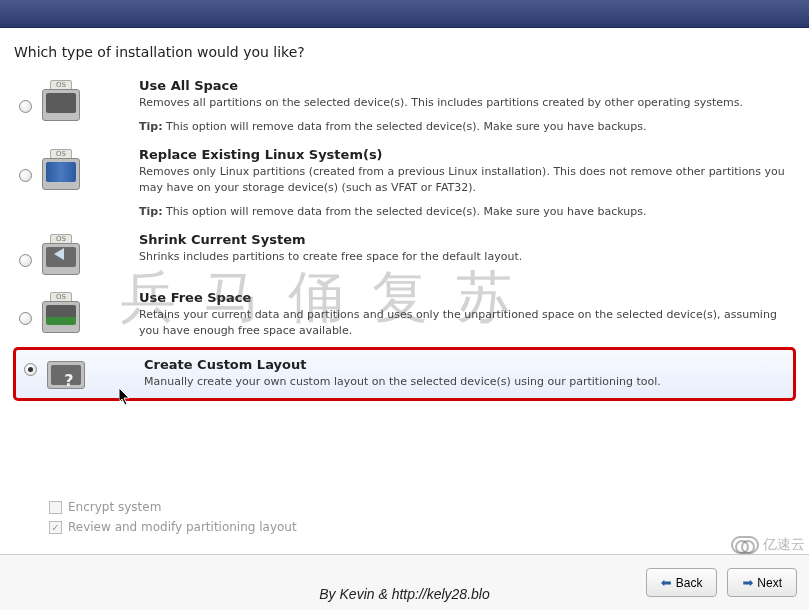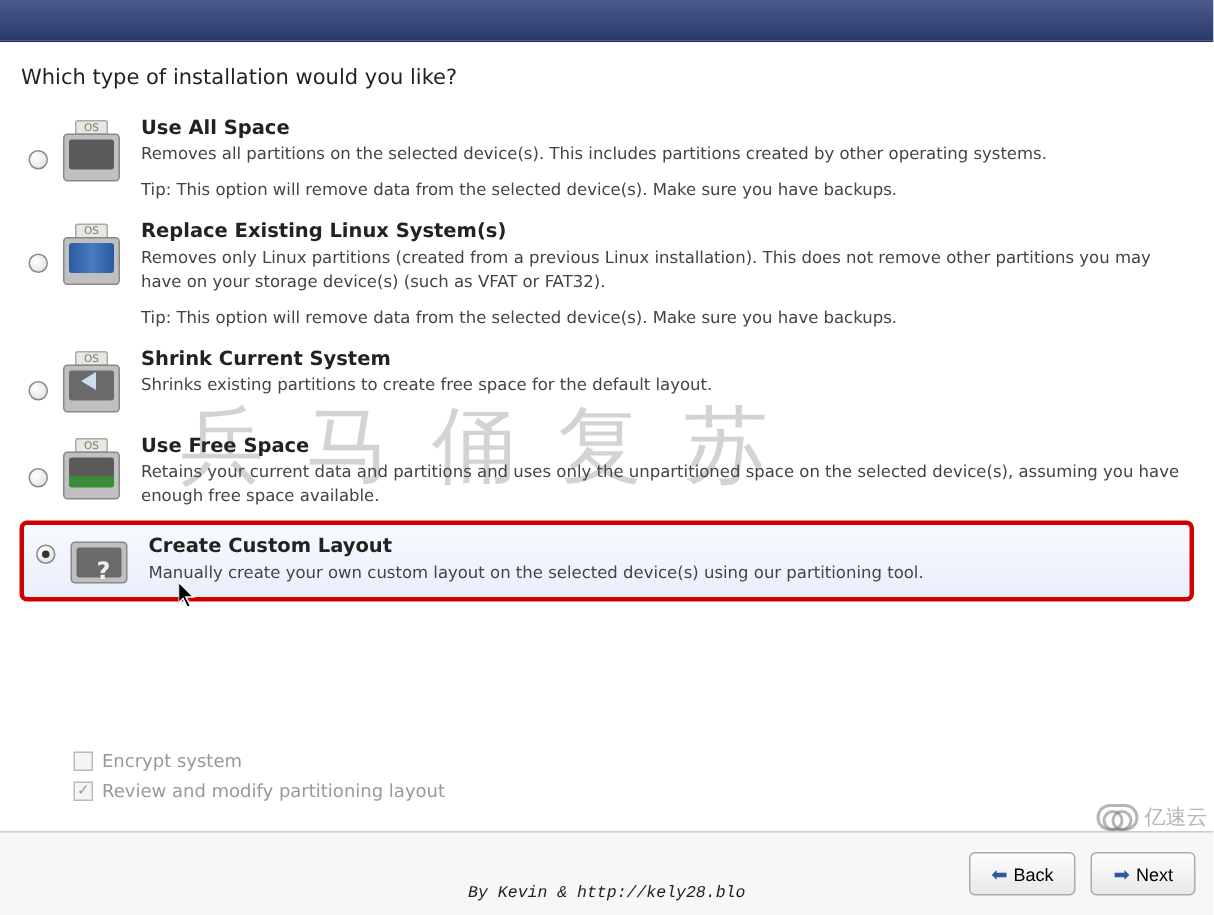--- a/index.html
+++ b/index.html
@@ -134,6 +134,7 @@
     .text-col {
       flex: 1;
       padding-top: 0;
+      margin-left: 45px;
     }
     .opt-title {
       font-weight: bold;

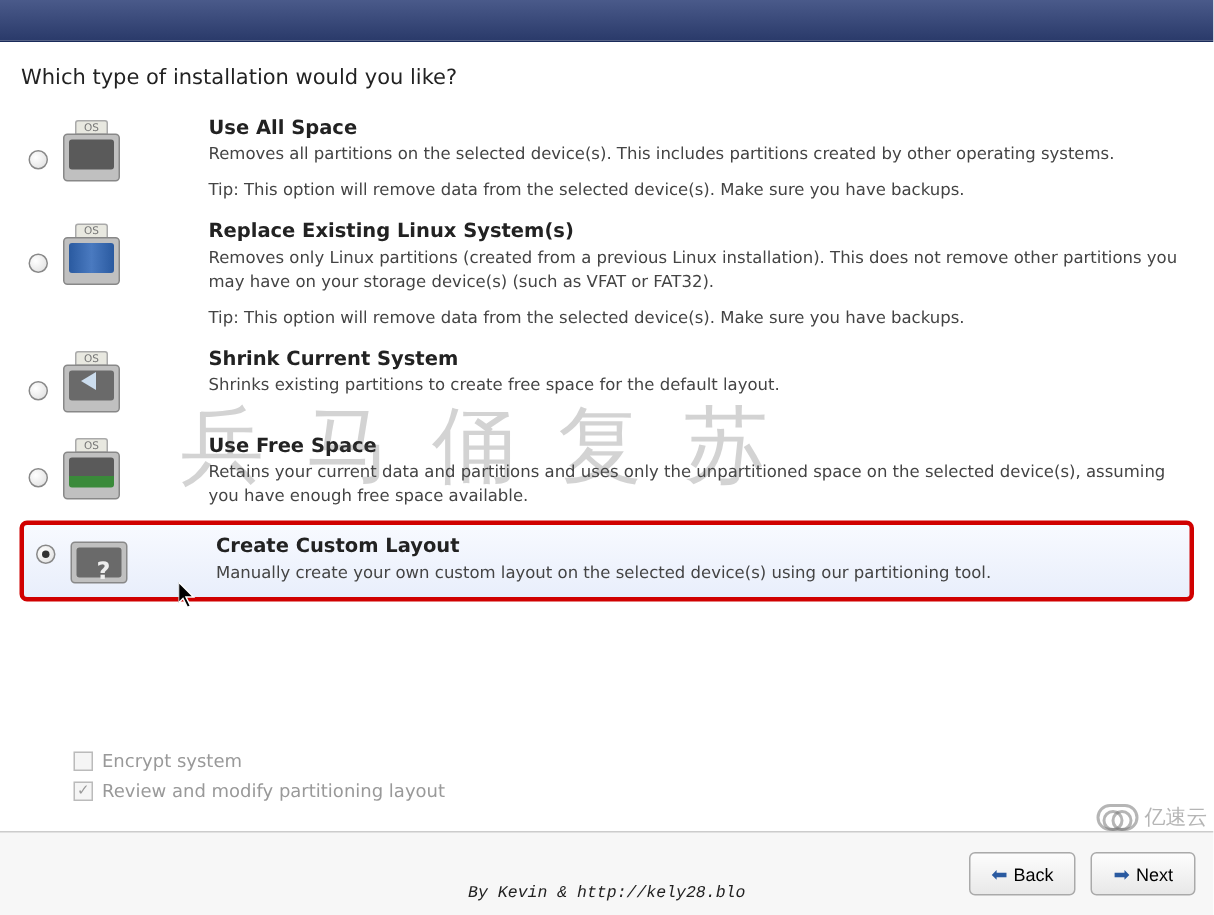--- a/index.html
+++ b/index.html
@@ -152,7 +152,7 @@
       color: #444;
       margin-top: 10px;
     }
-    .opt-tip b { font-weight: normal; }
+    .opt-tip b { font-weight: bold; }
     .checkboxes {
       position: absolute;
       bottom: 70px;

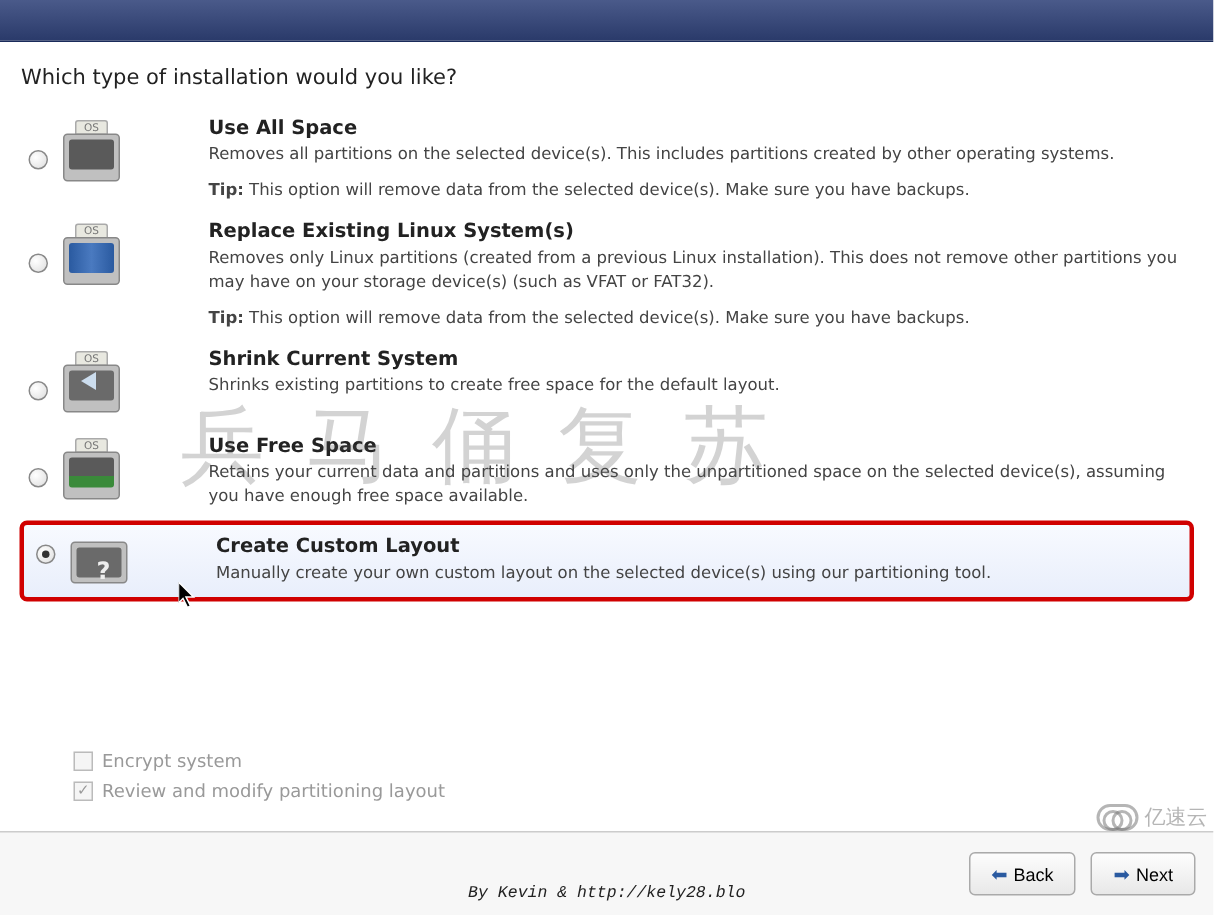--- a/index.html
+++ b/index.html
@@ -313,7 +313,7 @@
       </div>
       <div class="text-col">
         <div class="opt-title">Shrink Current System</div>
-        <div class="opt-desc">Shrinks existing partitions to create free space for the default layout.</div>
+        <div class="opt-desc">Shrinks includes partitions to create free space for the default layout.</div>
       </div>
     </div>
 

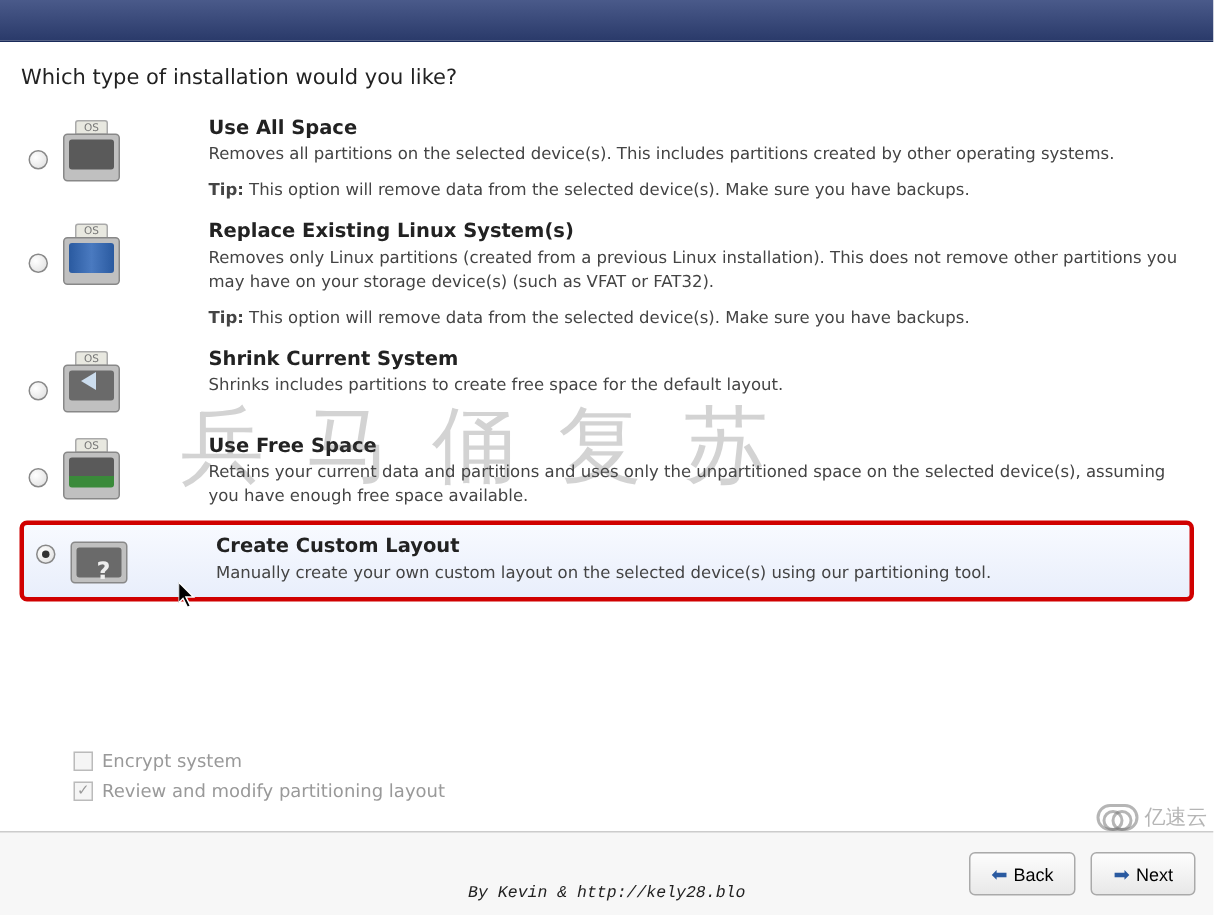--- a/index.html
+++ b/index.html
@@ -220,8 +220,8 @@
       bottom: 8px;
       left: 50%;
       transform: translateX(-50%);
-      font-size: 11px;
-      font-family: Liberation Mono, monospace;
+      font-size: 14px;
+      font-family: Liberation Sans, sans-serif;
       font-style: italic;
       color: #222;
       pointer-events: none;

